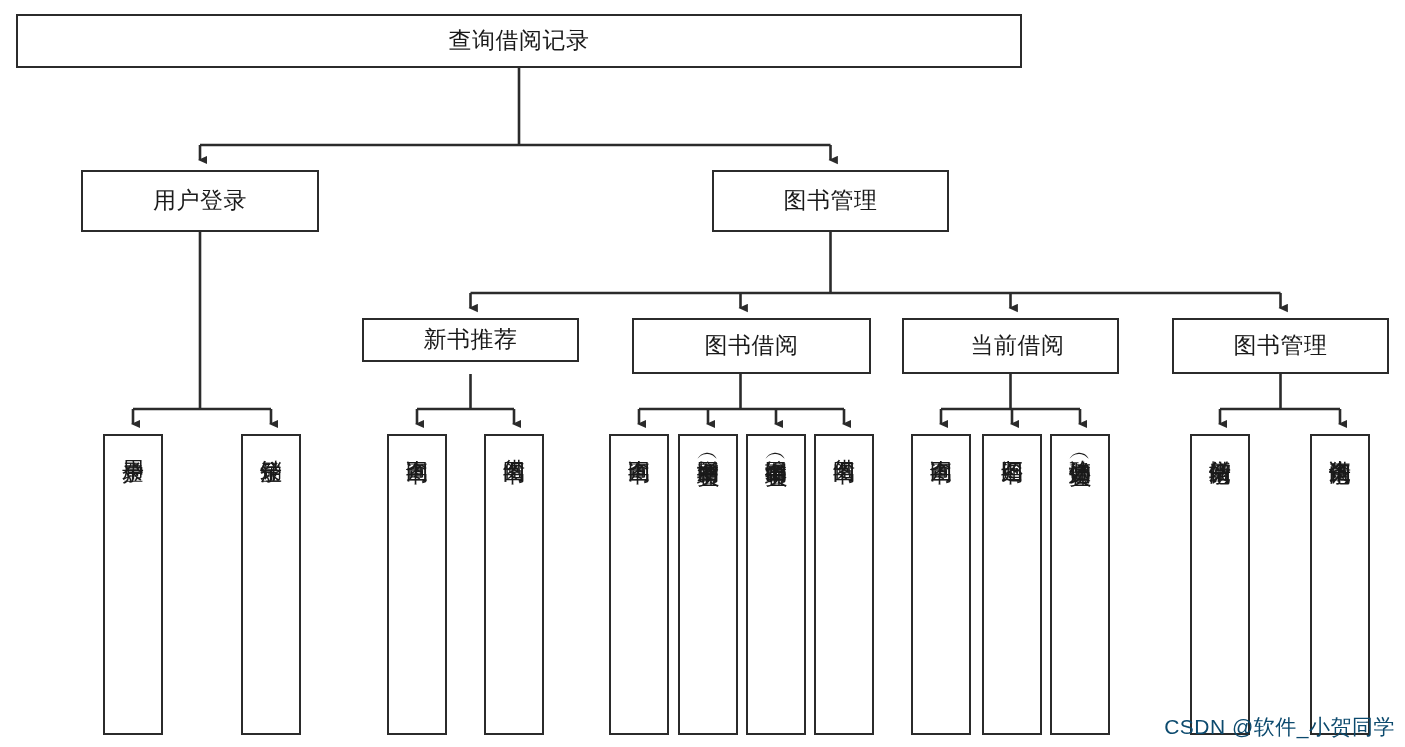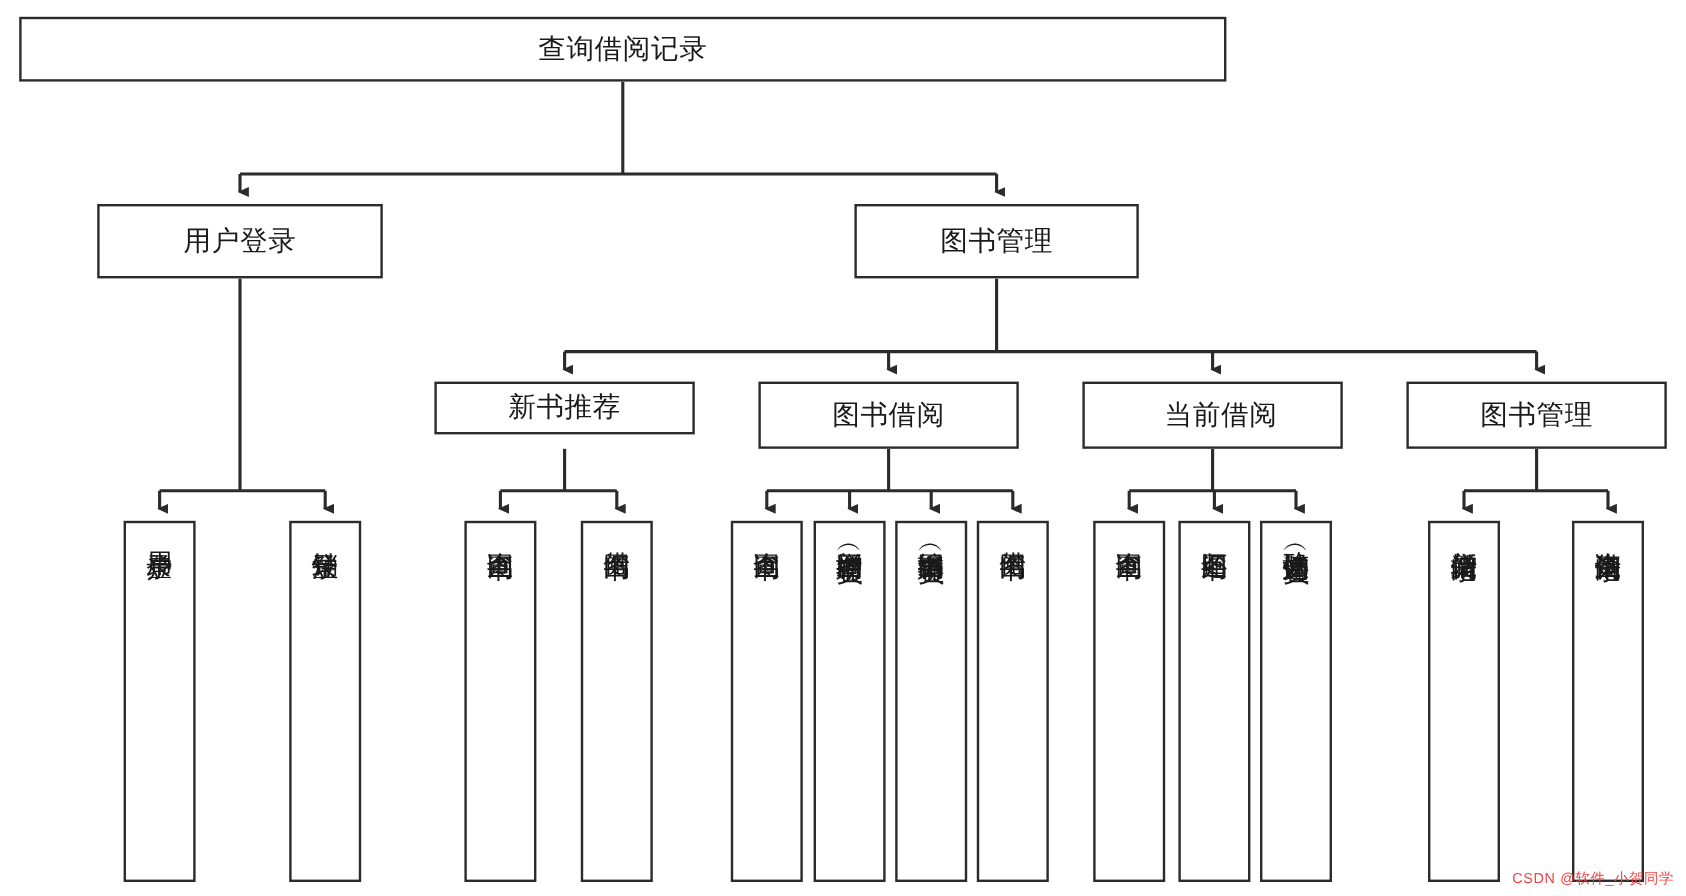--- a/index.html
+++ b/index.html
@@ -126,7 +126,7 @@
       <div class="node horiz" style="left: 362px; top: 318px; width: 217px; height: 44px; border-color: rgb(43, 43, 43);">
         <span class="node-label">新书推荐</span>
       </div>
-      <div class="node horiz" style="left: 632px; top: 318px; width: 217px; height: 56px; border-color: rgb(43, 43, 43);">
+      <div class="node horiz" style="left: 632px; top: 318px; width: 239px; height: 56px; border-color: rgb(43, 43, 43);">
         <span class="node-label">图书借阅</span>
       </div>
       <div class="node horiz" style="left: 902px; top: 318px; width: 217px; height: 56px; border-color: rgb(43, 43, 43); padding-left: 14px;">

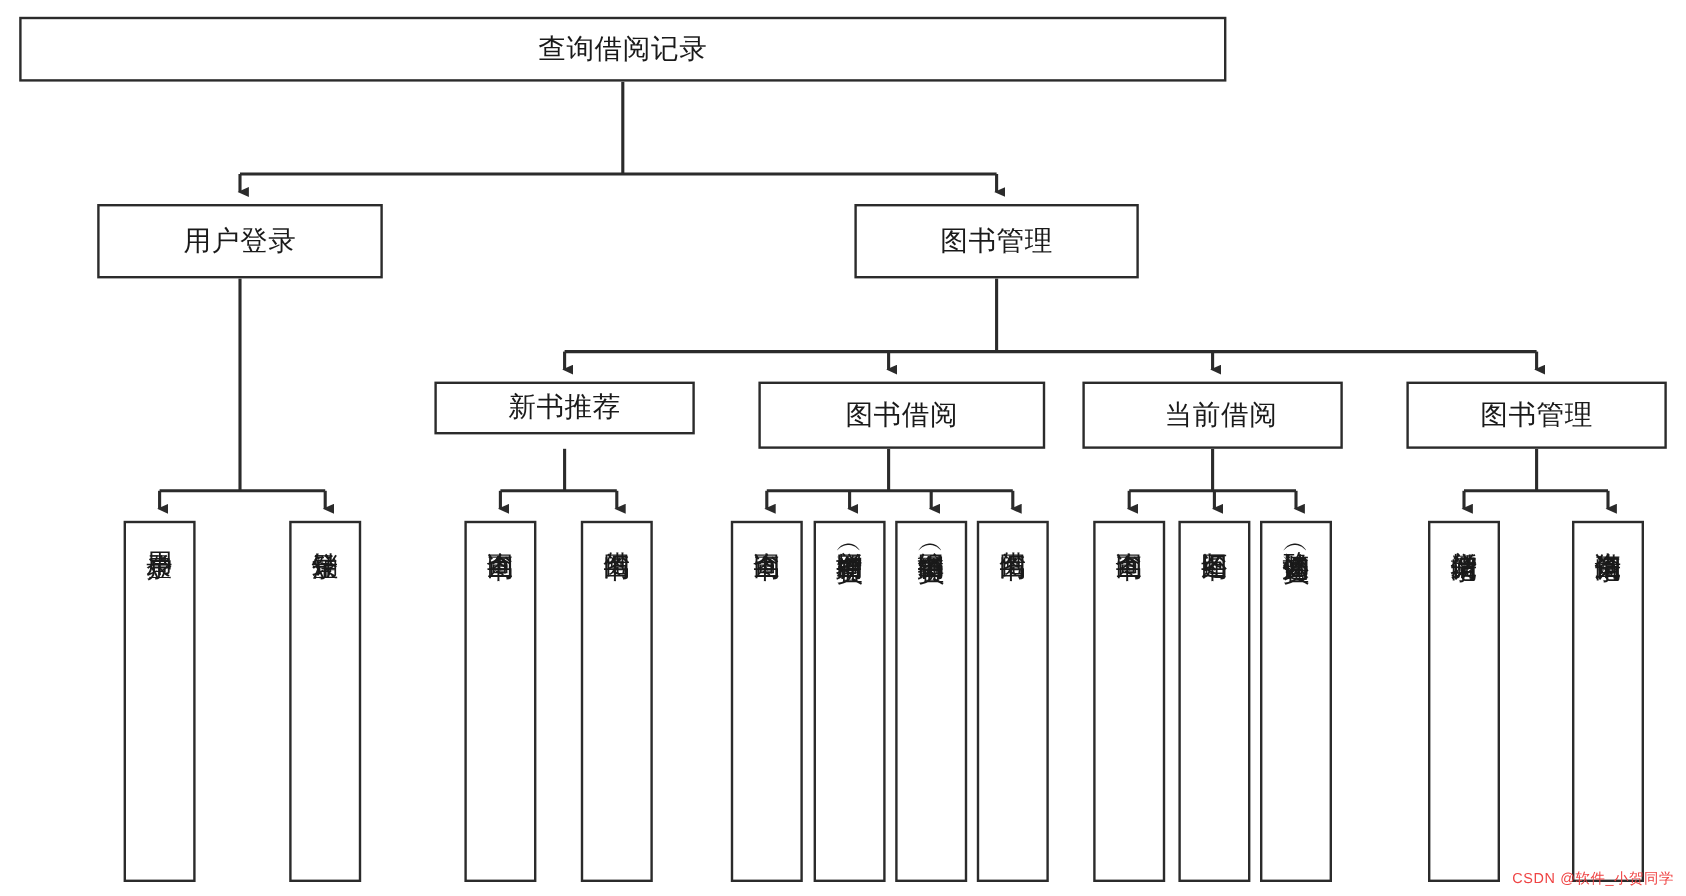--- a/index.html
+++ b/index.html
@@ -60,8 +60,8 @@
     position: absolute;
     right: 10px;
     bottom: 6px;
-    font-size: 12px;
-    color: #ef4444;
+    font-size: 21px;
+    color: #0c4a6e;
     white-space: nowrap;
     letter-spacing: 0.5px;
   }

